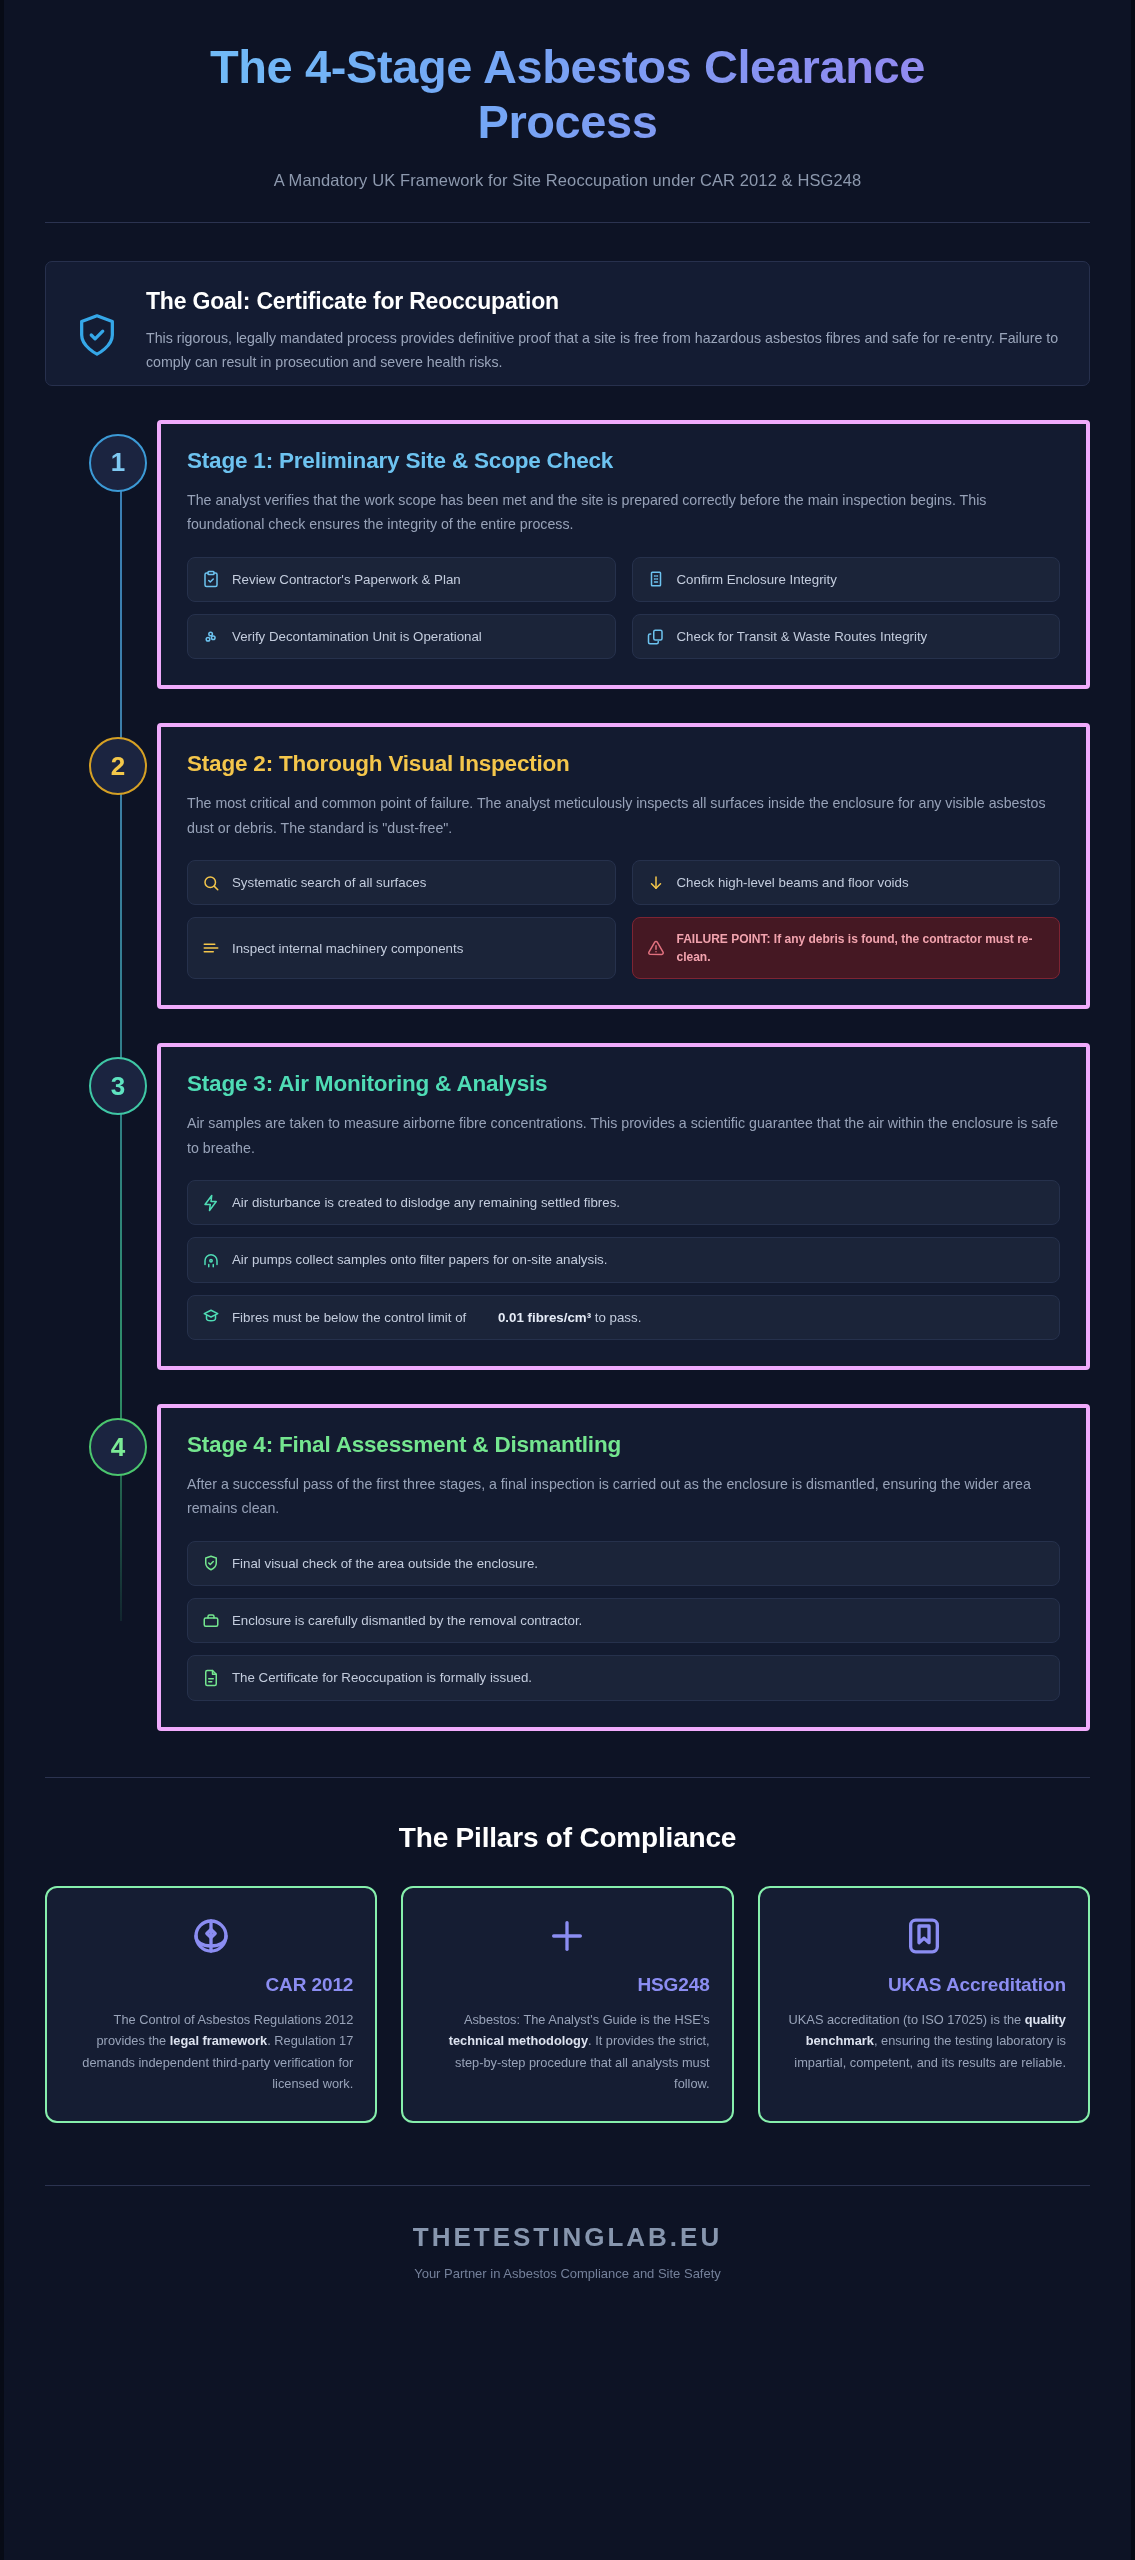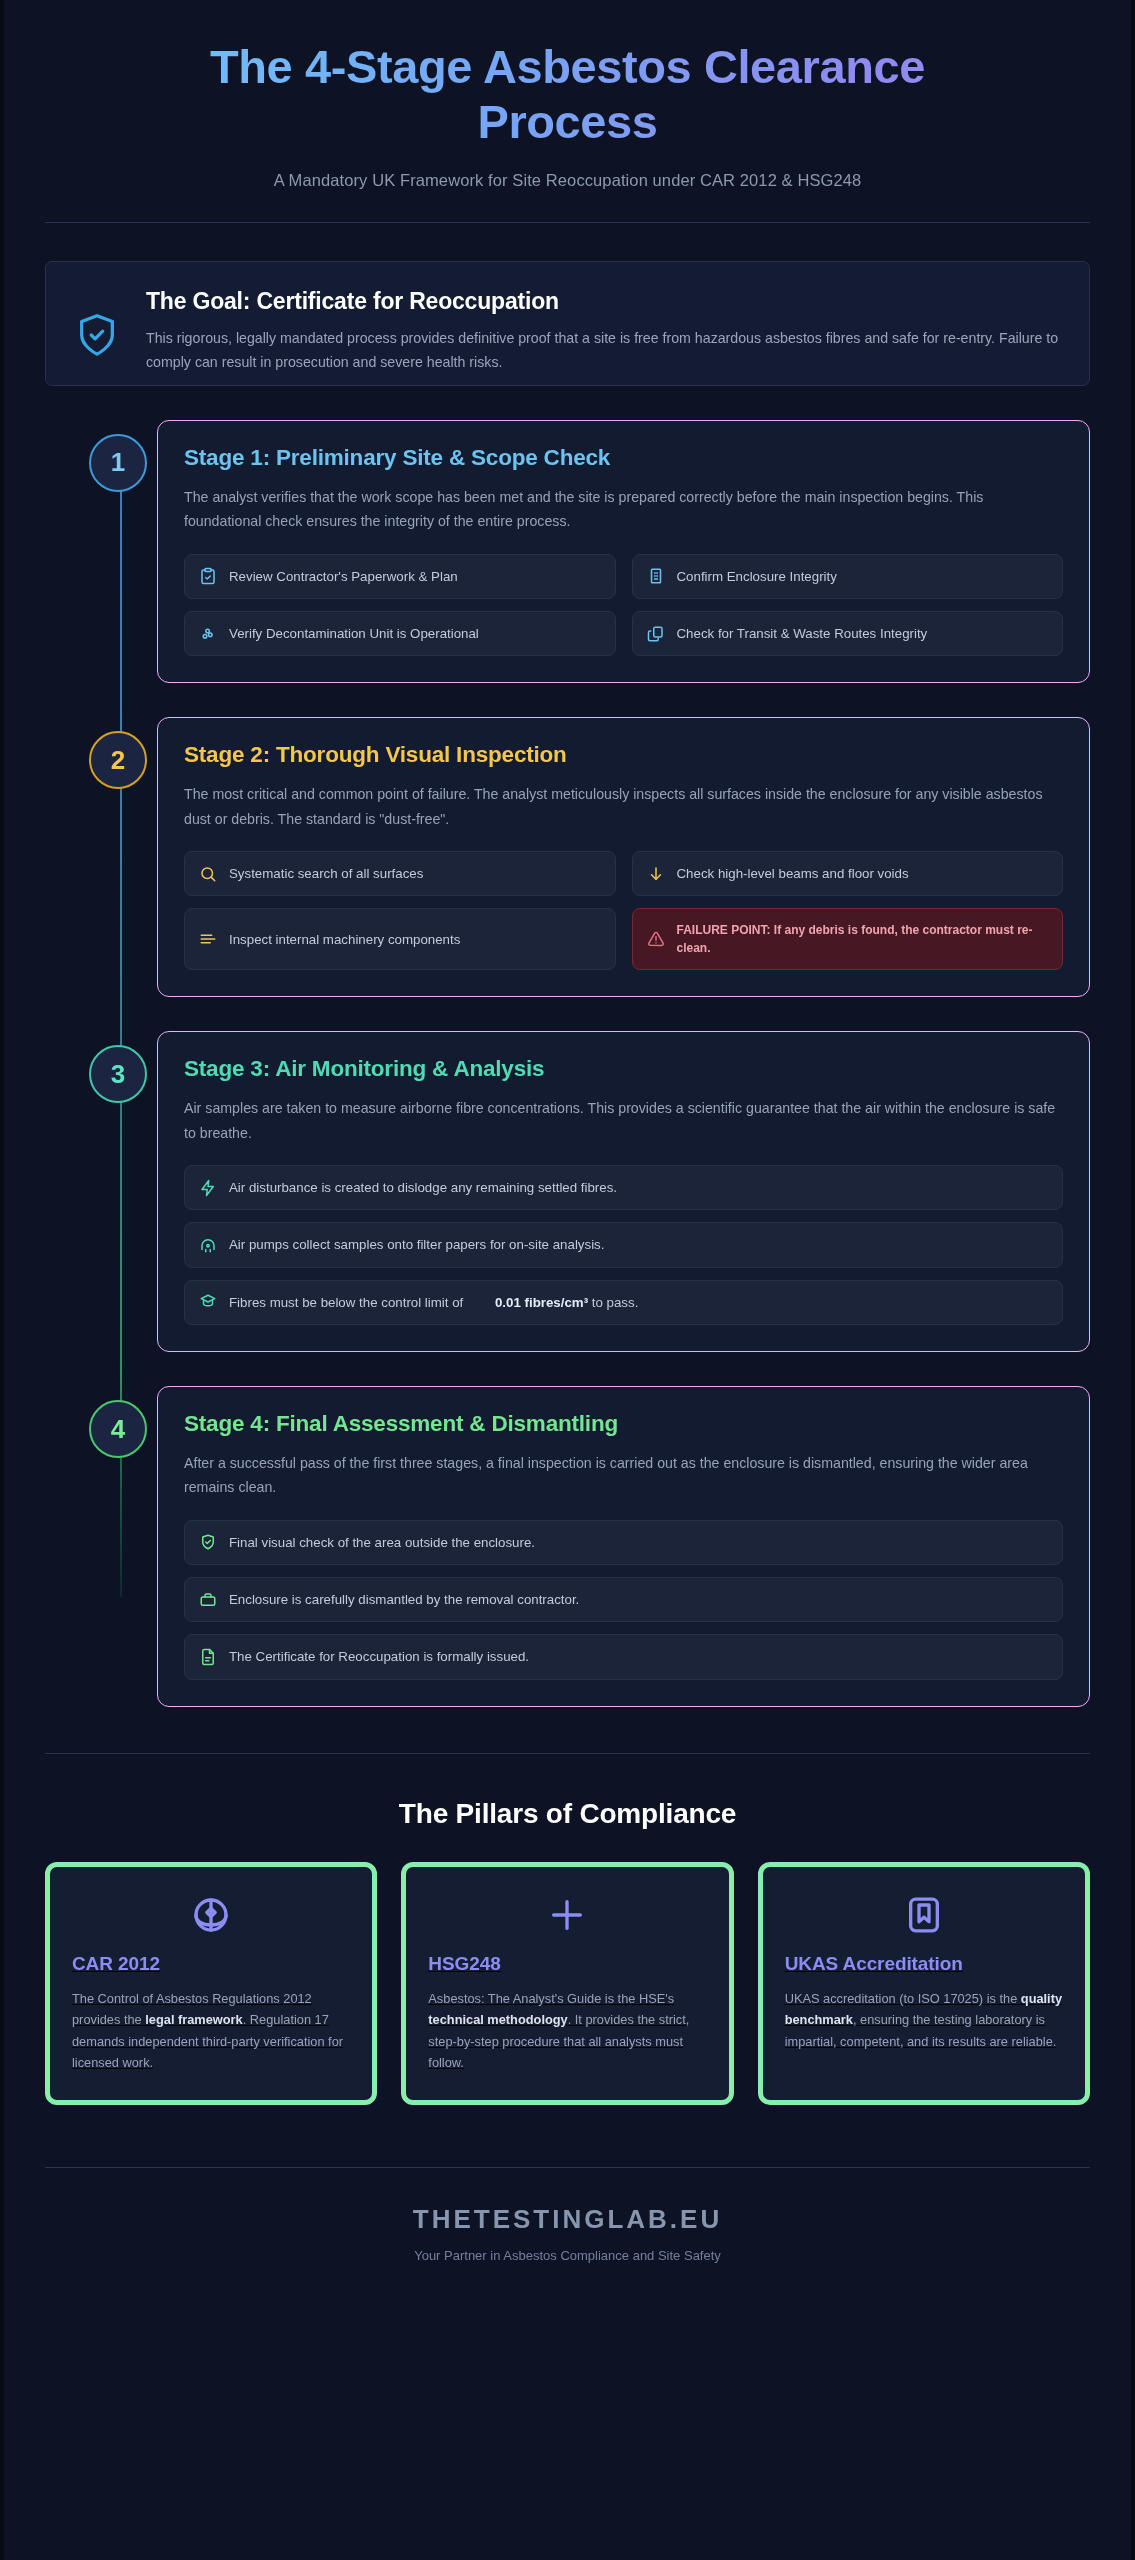--- a/index.html
+++ b/index.html
@@ -113,8 +113,8 @@
   .stage-card {
     flex: 1 1 auto;
     background: #131b30;
-    border: 1px solid #f0abfc;
-    border-radius: 12px;
+    border: 4px solid #f0abfc;
+    border-radius: 4px;
     padding: 24px 26px 26px 26px;
     margin-left: 8px;
   }

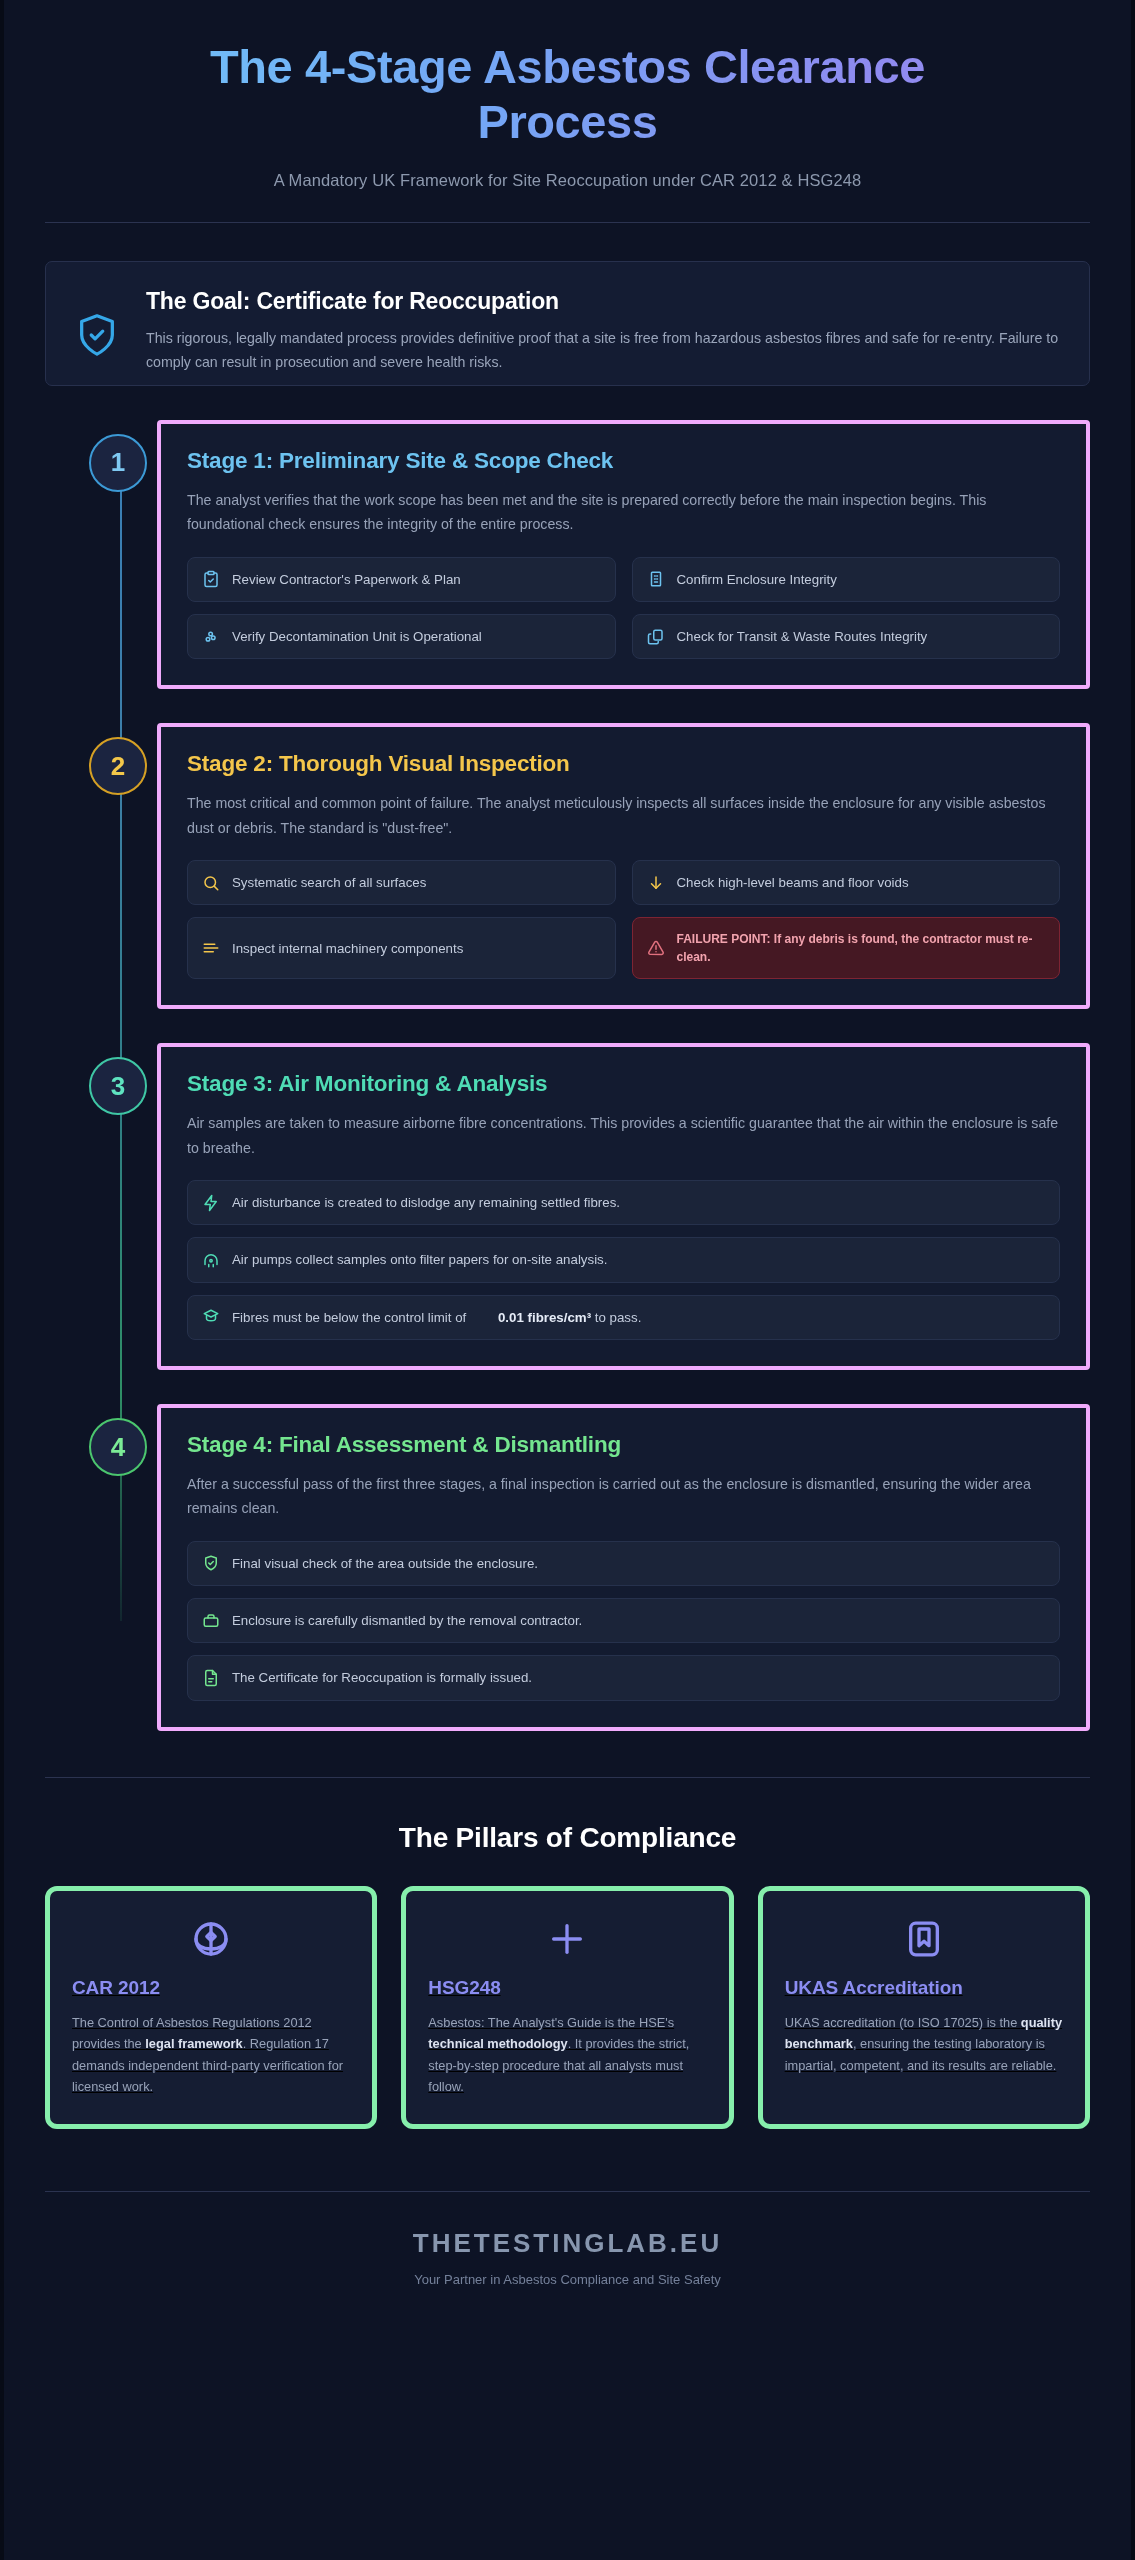--- a/index.html
+++ b/index.html
@@ -200,11 +200,10 @@
   }
   .pillar {
     background: #151d33;
-    border: 5px solid #86efac;
+    border: 2px solid #86efac;
     border-radius: 12px;
     padding: 28px 22px 26px 22px;
-    text-align: left;
-    text-decoration: underline;
+    text-align: right;
   }
   .pillar-icon { margin-bottom: 18px; display: flex; justify-content: center; }
   .pillar-name {

